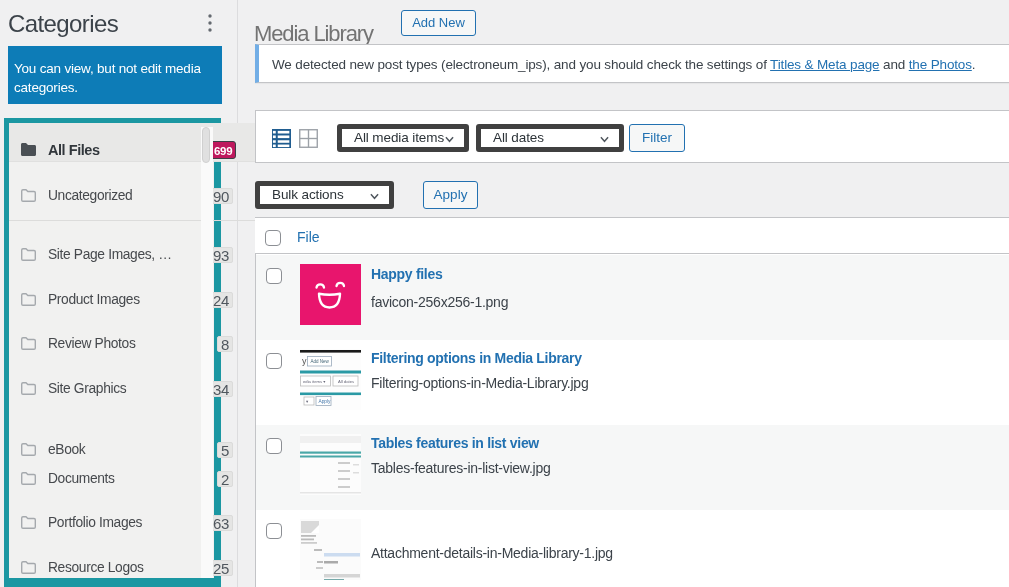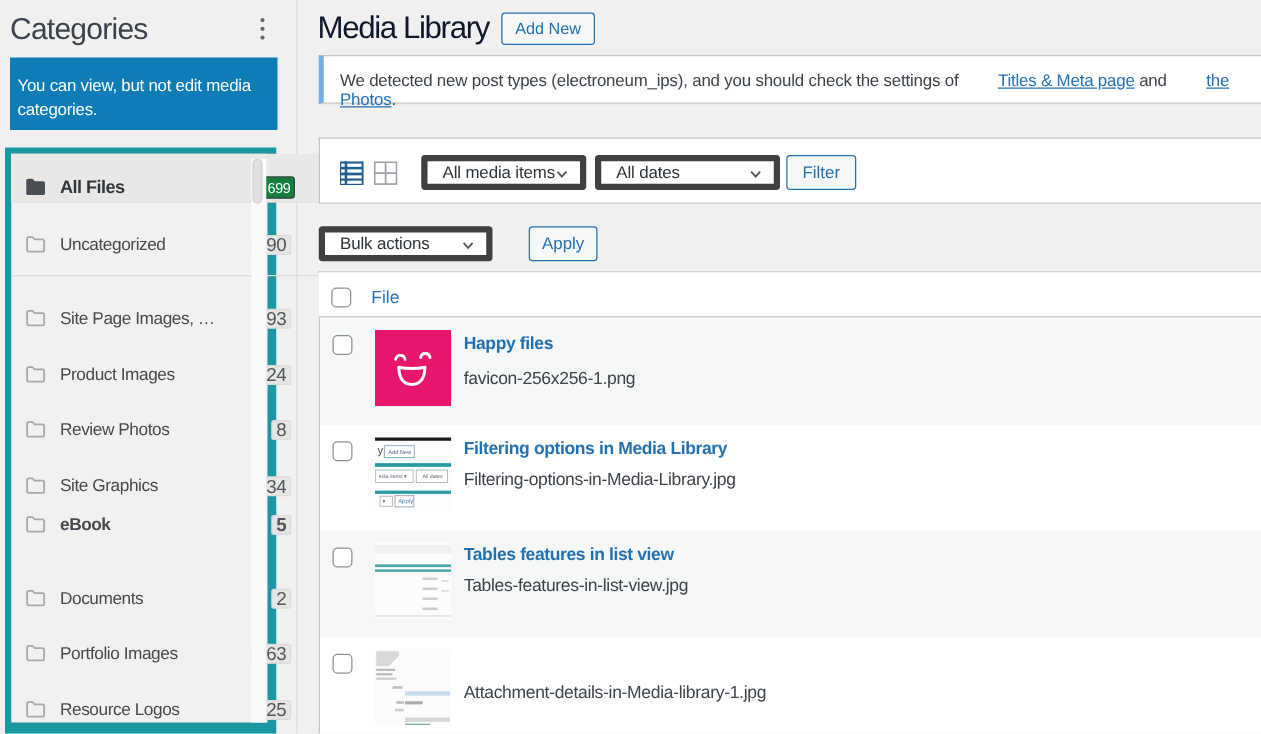--- a/index.html
+++ b/index.html
@@ -26,7 +26,7 @@
 #scrollthumb { position:absolute; left:1px; top:0px; width:8px; height:36px; background:#e0e0e0; border:1px solid #d0d0d0; border-radius:5px; }
 
 
-#main-title { left:254px; top:8px; font-size:25px; letter-spacing:-1.1px; color:#0f172a; }
+#main-title { left:254px; top:21px; font-size:22px; letter-spacing:-1.1px; color:#737373; }
 #addnew { left:401px; top:10px; width:75px; height:26px; border:1px solid #2271b1; border-radius:3px; background:#f6f7f7; color:#2271b1; font-size:13px; line-height:24px; text-align:center; }
 #notice { left:255px; top:44px; width:754px; height:39px; background:#fff; border:1px solid #c3c4c7; border-left:4px solid #72aee6; border-right:none; box-shadow:0 1px 1px rgba(0,0,0,.04); }
 #notice p { position:absolute; left:13px; top:11.5px; font-size:13.5px; color:#3c434a; letter-spacing:-0.15px; }

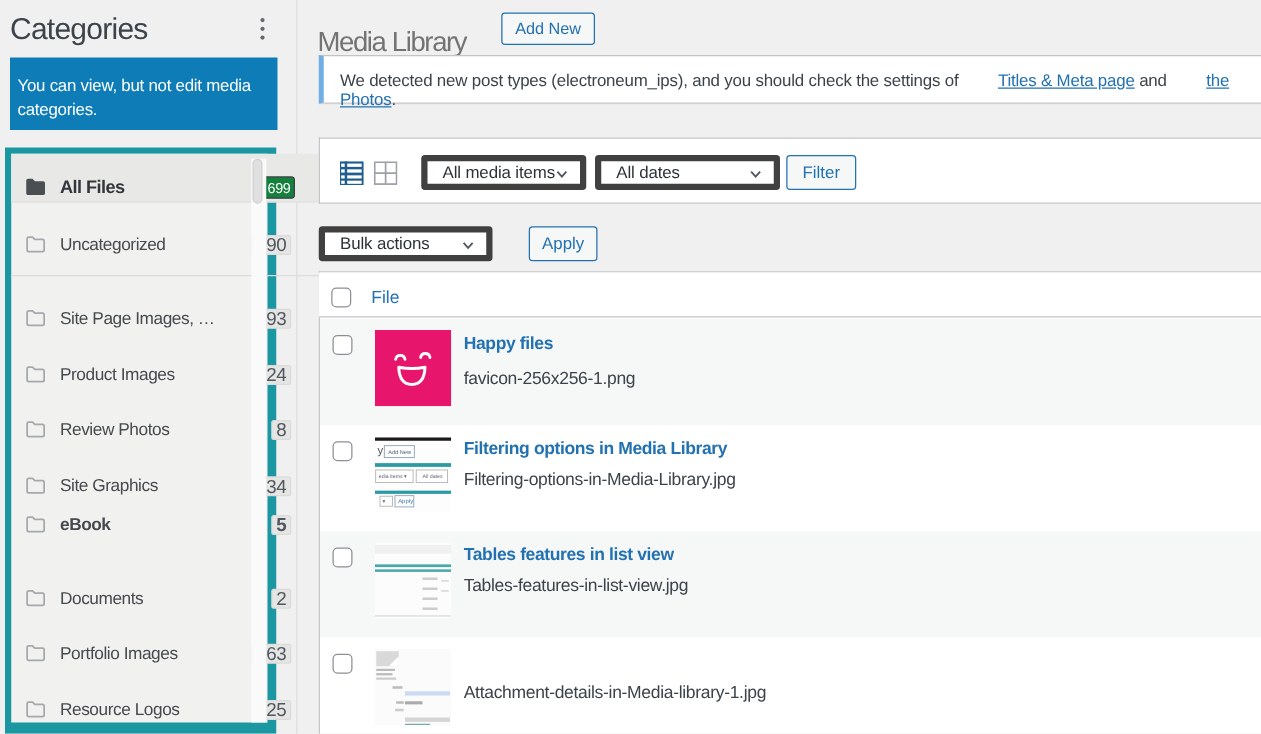--- a/index.html
+++ b/index.html
@@ -30,7 +30,7 @@
 #addnew { left:401px; top:10px; width:75px; height:26px; border:1px solid #2271b1; border-radius:3px; background:#f6f7f7; color:#2271b1; font-size:13px; line-height:24px; text-align:center; }
 #notice { left:255px; top:44px; width:754px; height:39px; background:#fff; border:1px solid #c3c4c7; border-left:4px solid #72aee6; border-right:none; box-shadow:0 1px 1px rgba(0,0,0,.04); }
 #notice p { position:absolute; left:13px; top:11.5px; font-size:13.5px; color:#3c434a; letter-spacing:-0.15px; }
-#notice a { color:#2271b1;margin-left:28px; }
+#notice a { color:#2271b1; }
 #filterbar { left:255px; top:110px; width:754px; height:53px; background:#fff; border:1px solid #c3c4c7; border-right:none; }
 .wpselect { position:absolute; background:#fff; border:5px solid #404040; border-radius:3px; font-size:13.5px; color:#2c3338; }
 .wpselect span.txt { position:absolute; left:12px; top:50%; margin-top:-8px; line-height:16px; letter-spacing:-0.1px; }

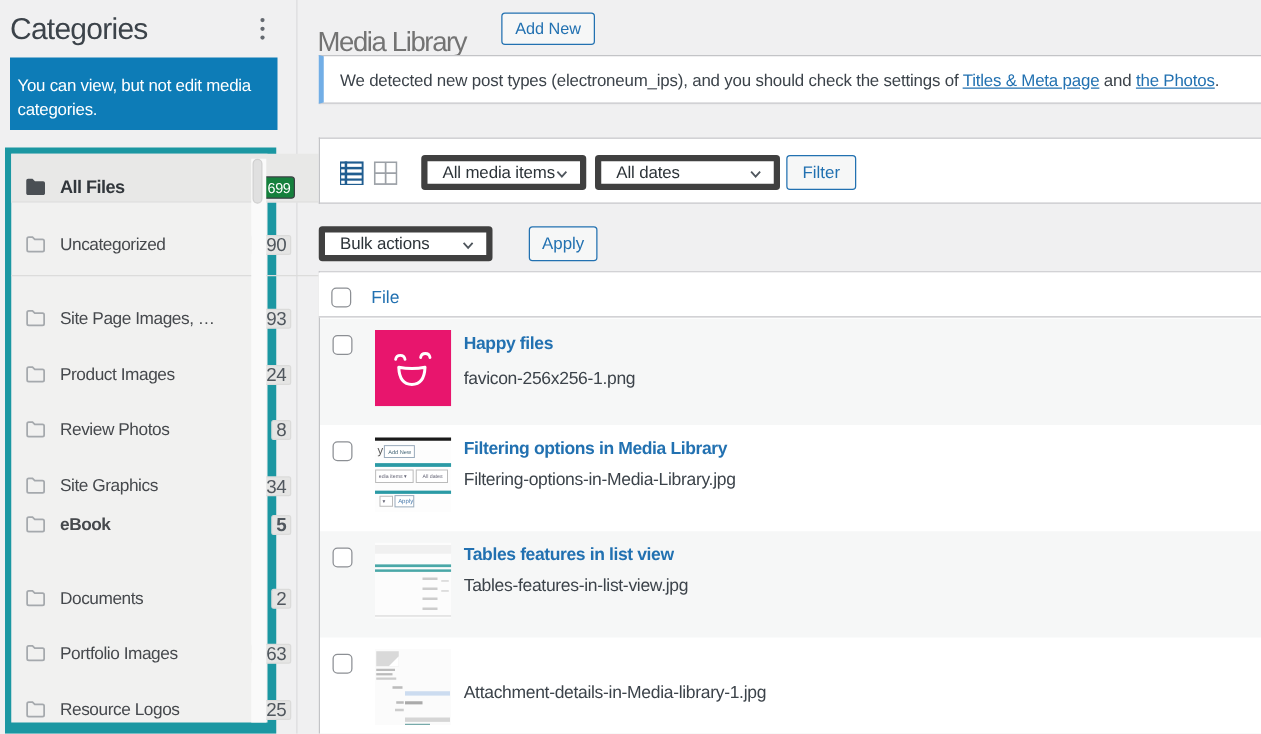--- a/index.html
+++ b/index.html
@@ -20,7 +20,7 @@
 #allfiles .slabel { font-weight:bold; color:#32373c; font-size:14.5px; letter-spacing:-0.45px; }
 #allfiles .ficon,#allfiles .slabel,#allfiles .badge { top:27px; }
 #uncat .ficon,#uncat .slabel,#uncat .badge { top:32.5px; }
-#allfiles .badge { background:#15803d; border-color:#3b4045; color:#fff; font-weight:normal; right:19px; margin-top:-9px; height:18px; line-height:18px; font-size:11.5px; letter-spacing:-0.2px; padding:0 2.5px; border-radius:3px; }
+#allfiles .badge { background:#be185d; border-color:#3b4045; color:#fff; font-weight:bold; right:19px; margin-top:-9px; height:18px; line-height:18px; font-size:11.5px; letter-spacing:-0.2px; padding:0 2.5px; border-radius:3px; }
 #uncat { top:40px; height:58px; border-bottom:1px solid #dcdcdb; }
 #scrollbar { position:absolute; right:1px; top:4px; width:12px; height:451px; background:#fafafa; }
 #scrollthumb { position:absolute; left:1px; top:0px; width:8px; height:36px; background:#e0e0e0; border:1px solid #d0d0d0; border-radius:5px; }

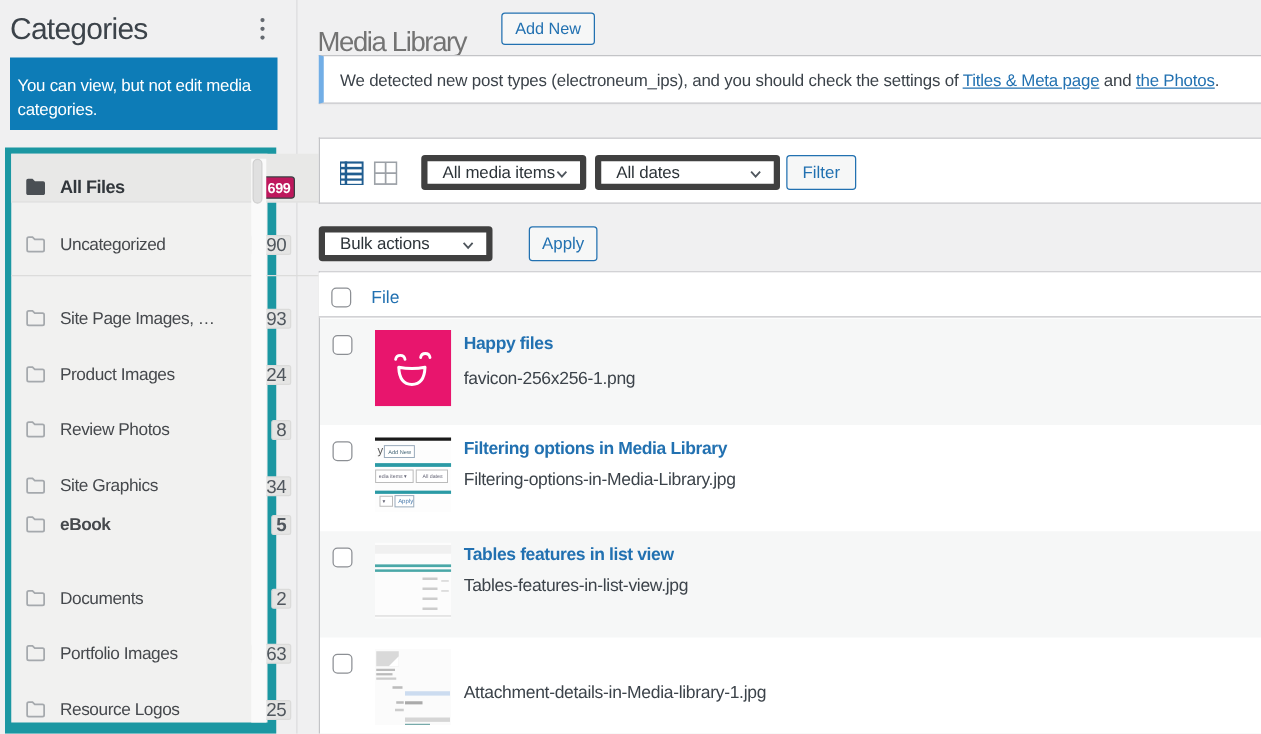--- a/index.html
+++ b/index.html
@@ -108,7 +108,7 @@
         <span class="slabel">Site Graphics</span>
         <span class="badge">34</span>
       </div>
-      <div class="srow" style="top:275px;height:44.75px;font-weight:bold;">
+      <div class="srow" style="top:305px;height:44.75px;">
         <svg class="ficon" width="17" height="15" viewBox="0 0 17 15">
           <path d="M1.7 3 C1.7 2.3 2.2 1.7 3 1.7 H6 L7.8 3.5 H14 C14.8 3.5 15.3 4.1 15.3 4.8 V12 C15.3 12.7 14.8 13.3 14 13.3 H3 C2.2 13.3 1.7 12.7 1.7 12 Z" fill="none" stroke="#a5a9ad" stroke-width="1.4"></path>
         </svg>

